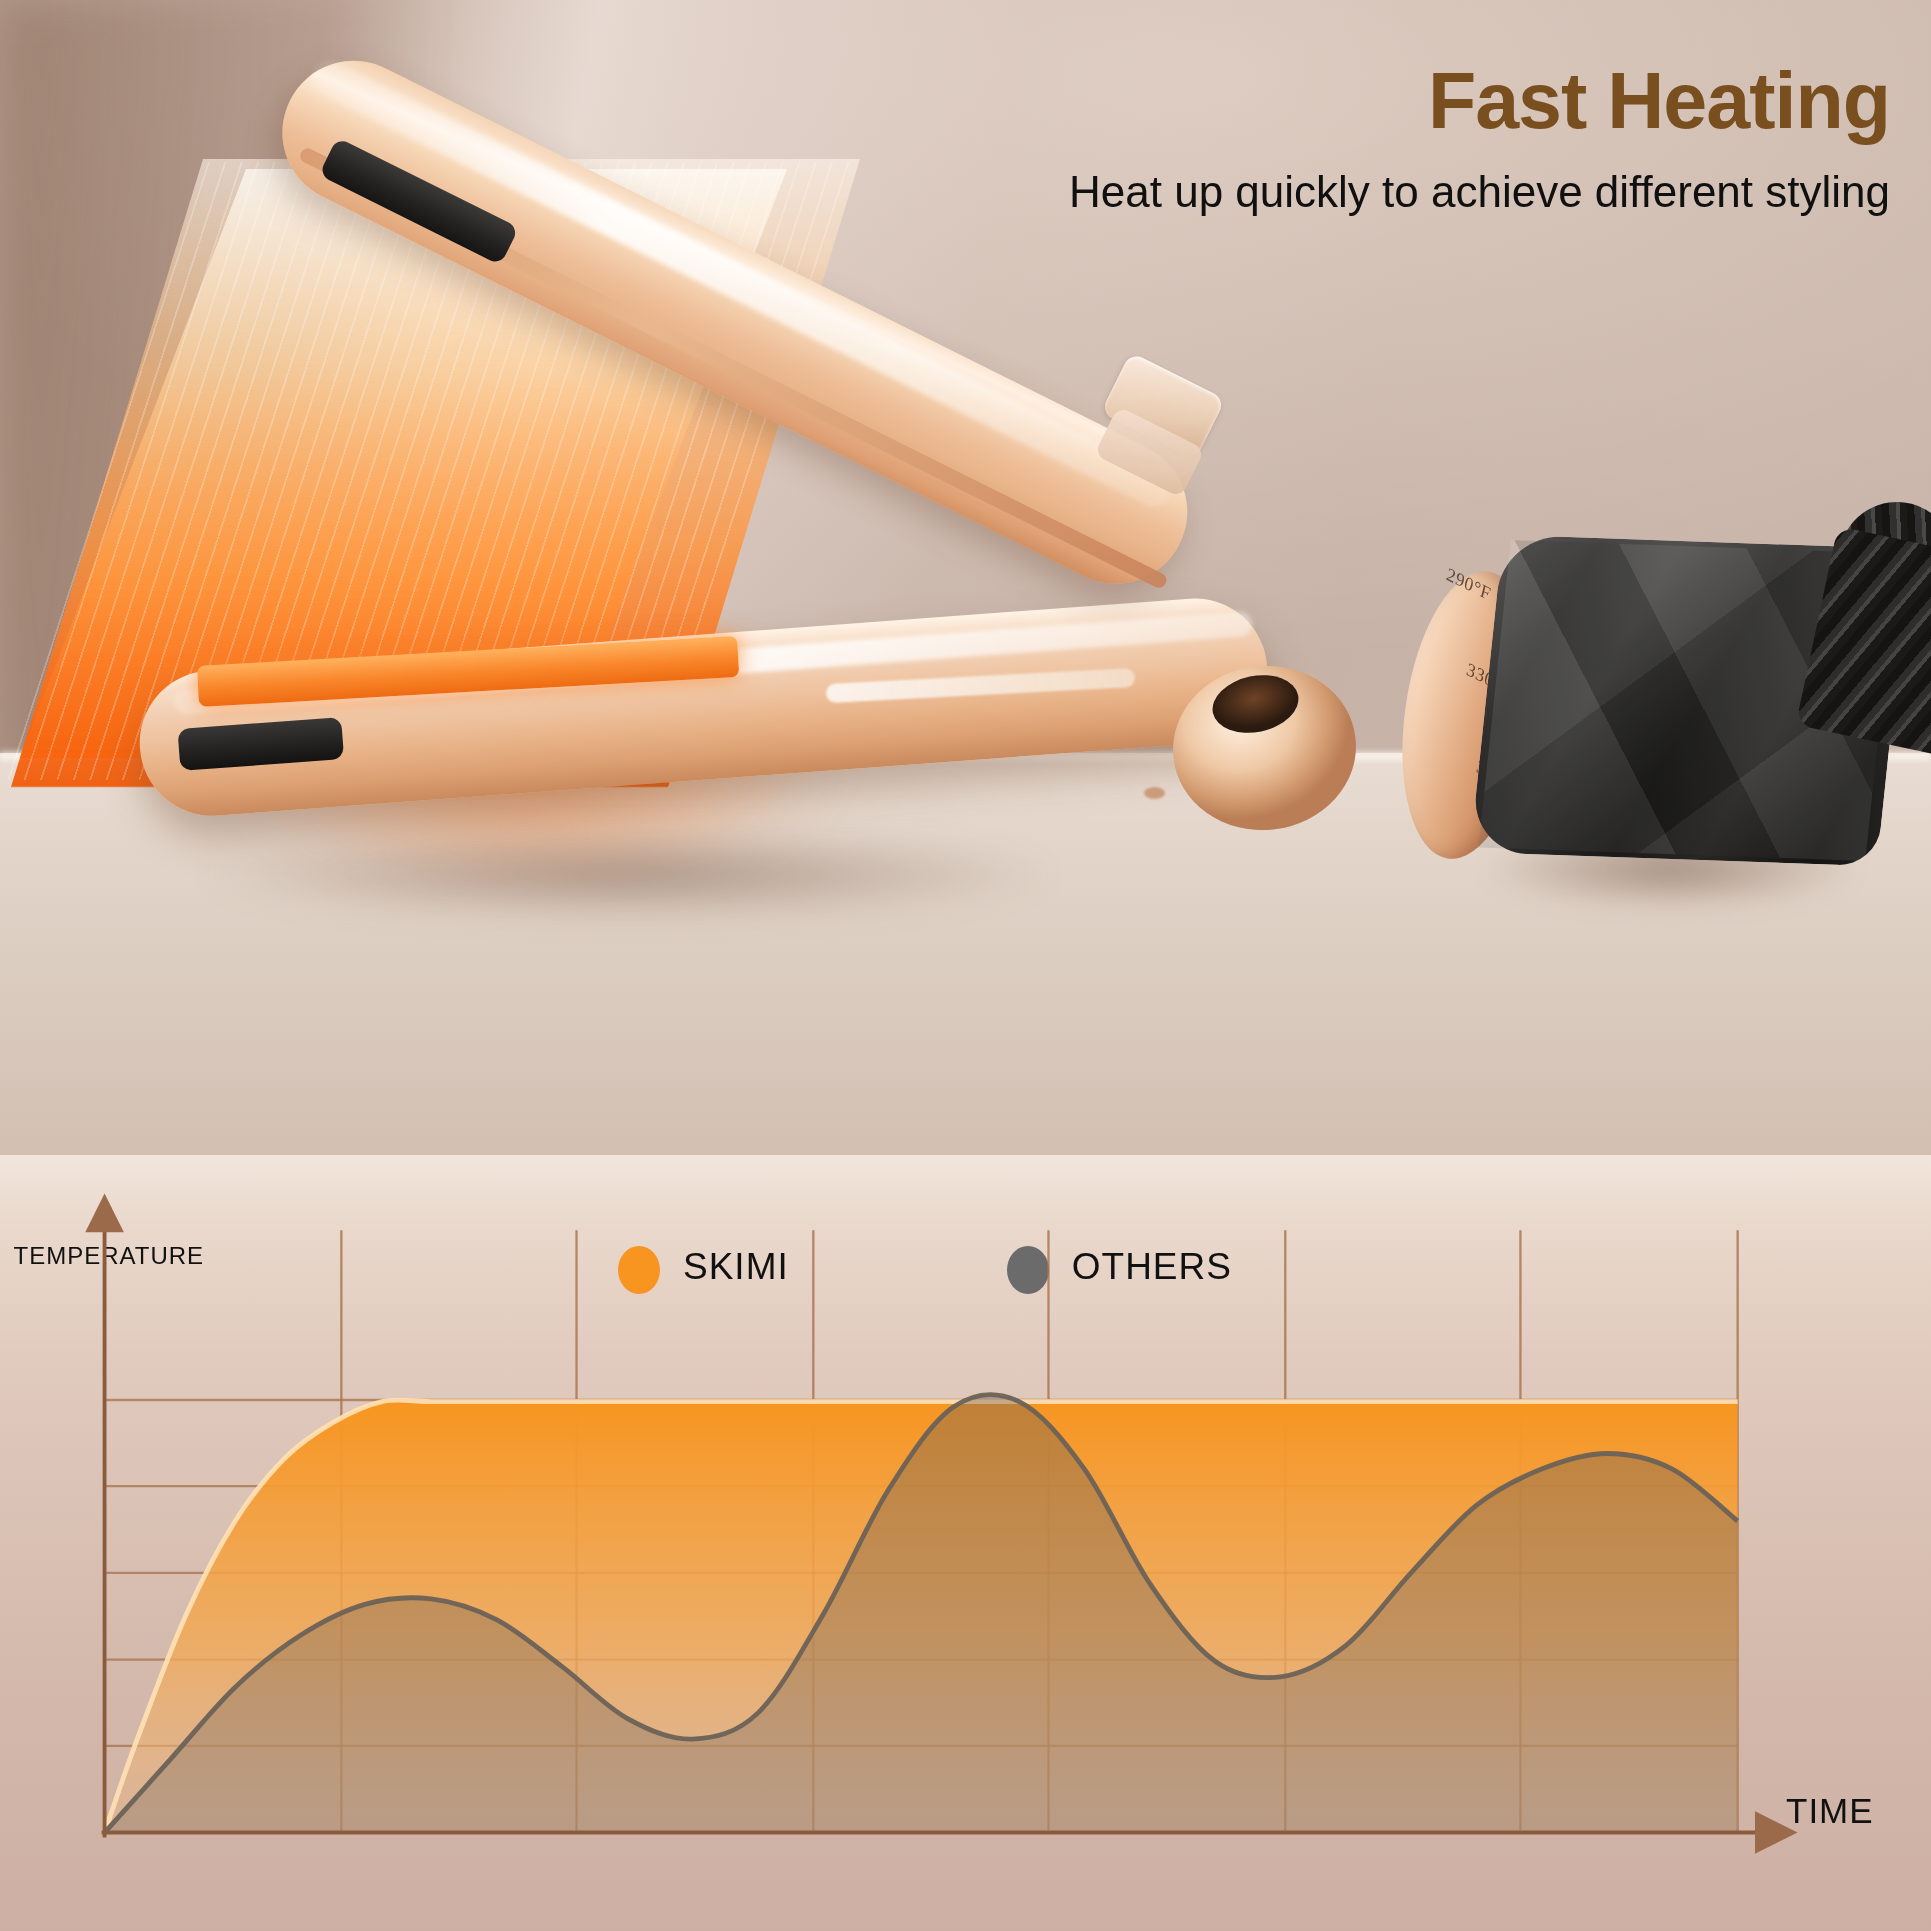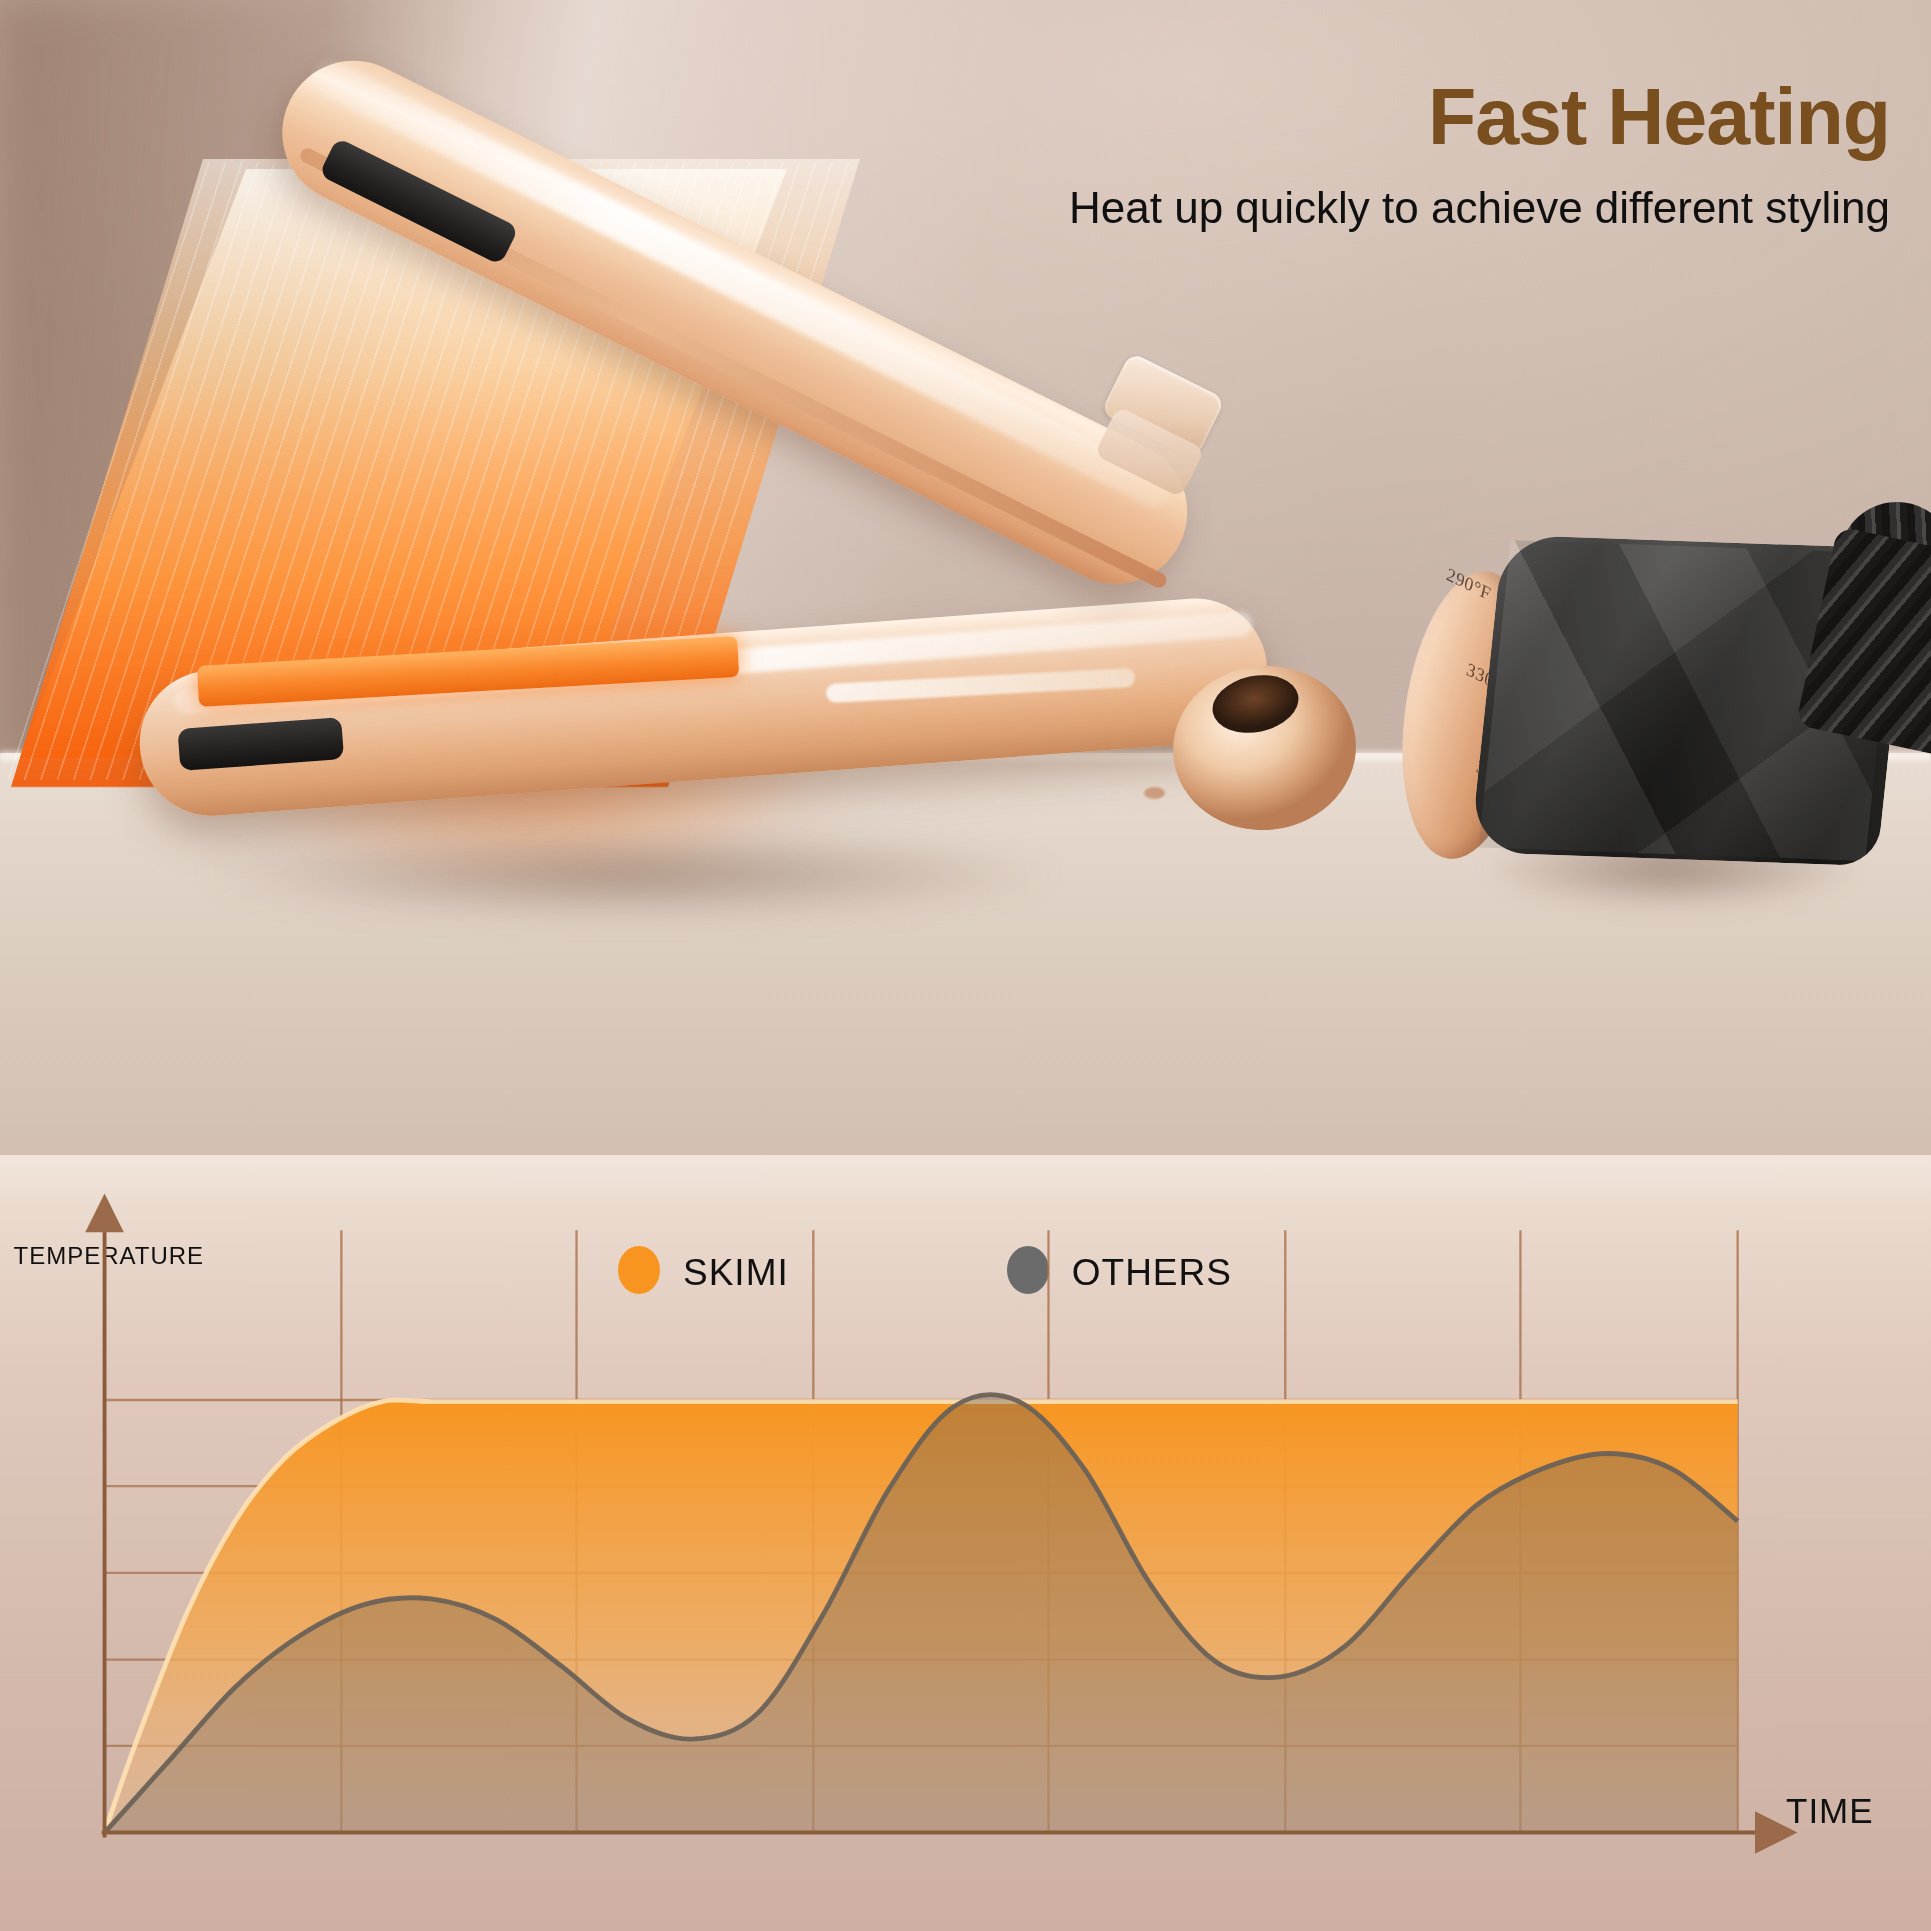--- a/index.html
+++ b/index.html
@@ -269,7 +269,6 @@
   #headline{
     color:#7a4f20; font-size:79px; font-weight:bold; line-height:1.05;
     letter-spacing:-1px;
-    margin-top:16px;
   }
   #subheadline{
     color:#101010; font-size:44px; line-height:1.28; margin-top:21px;

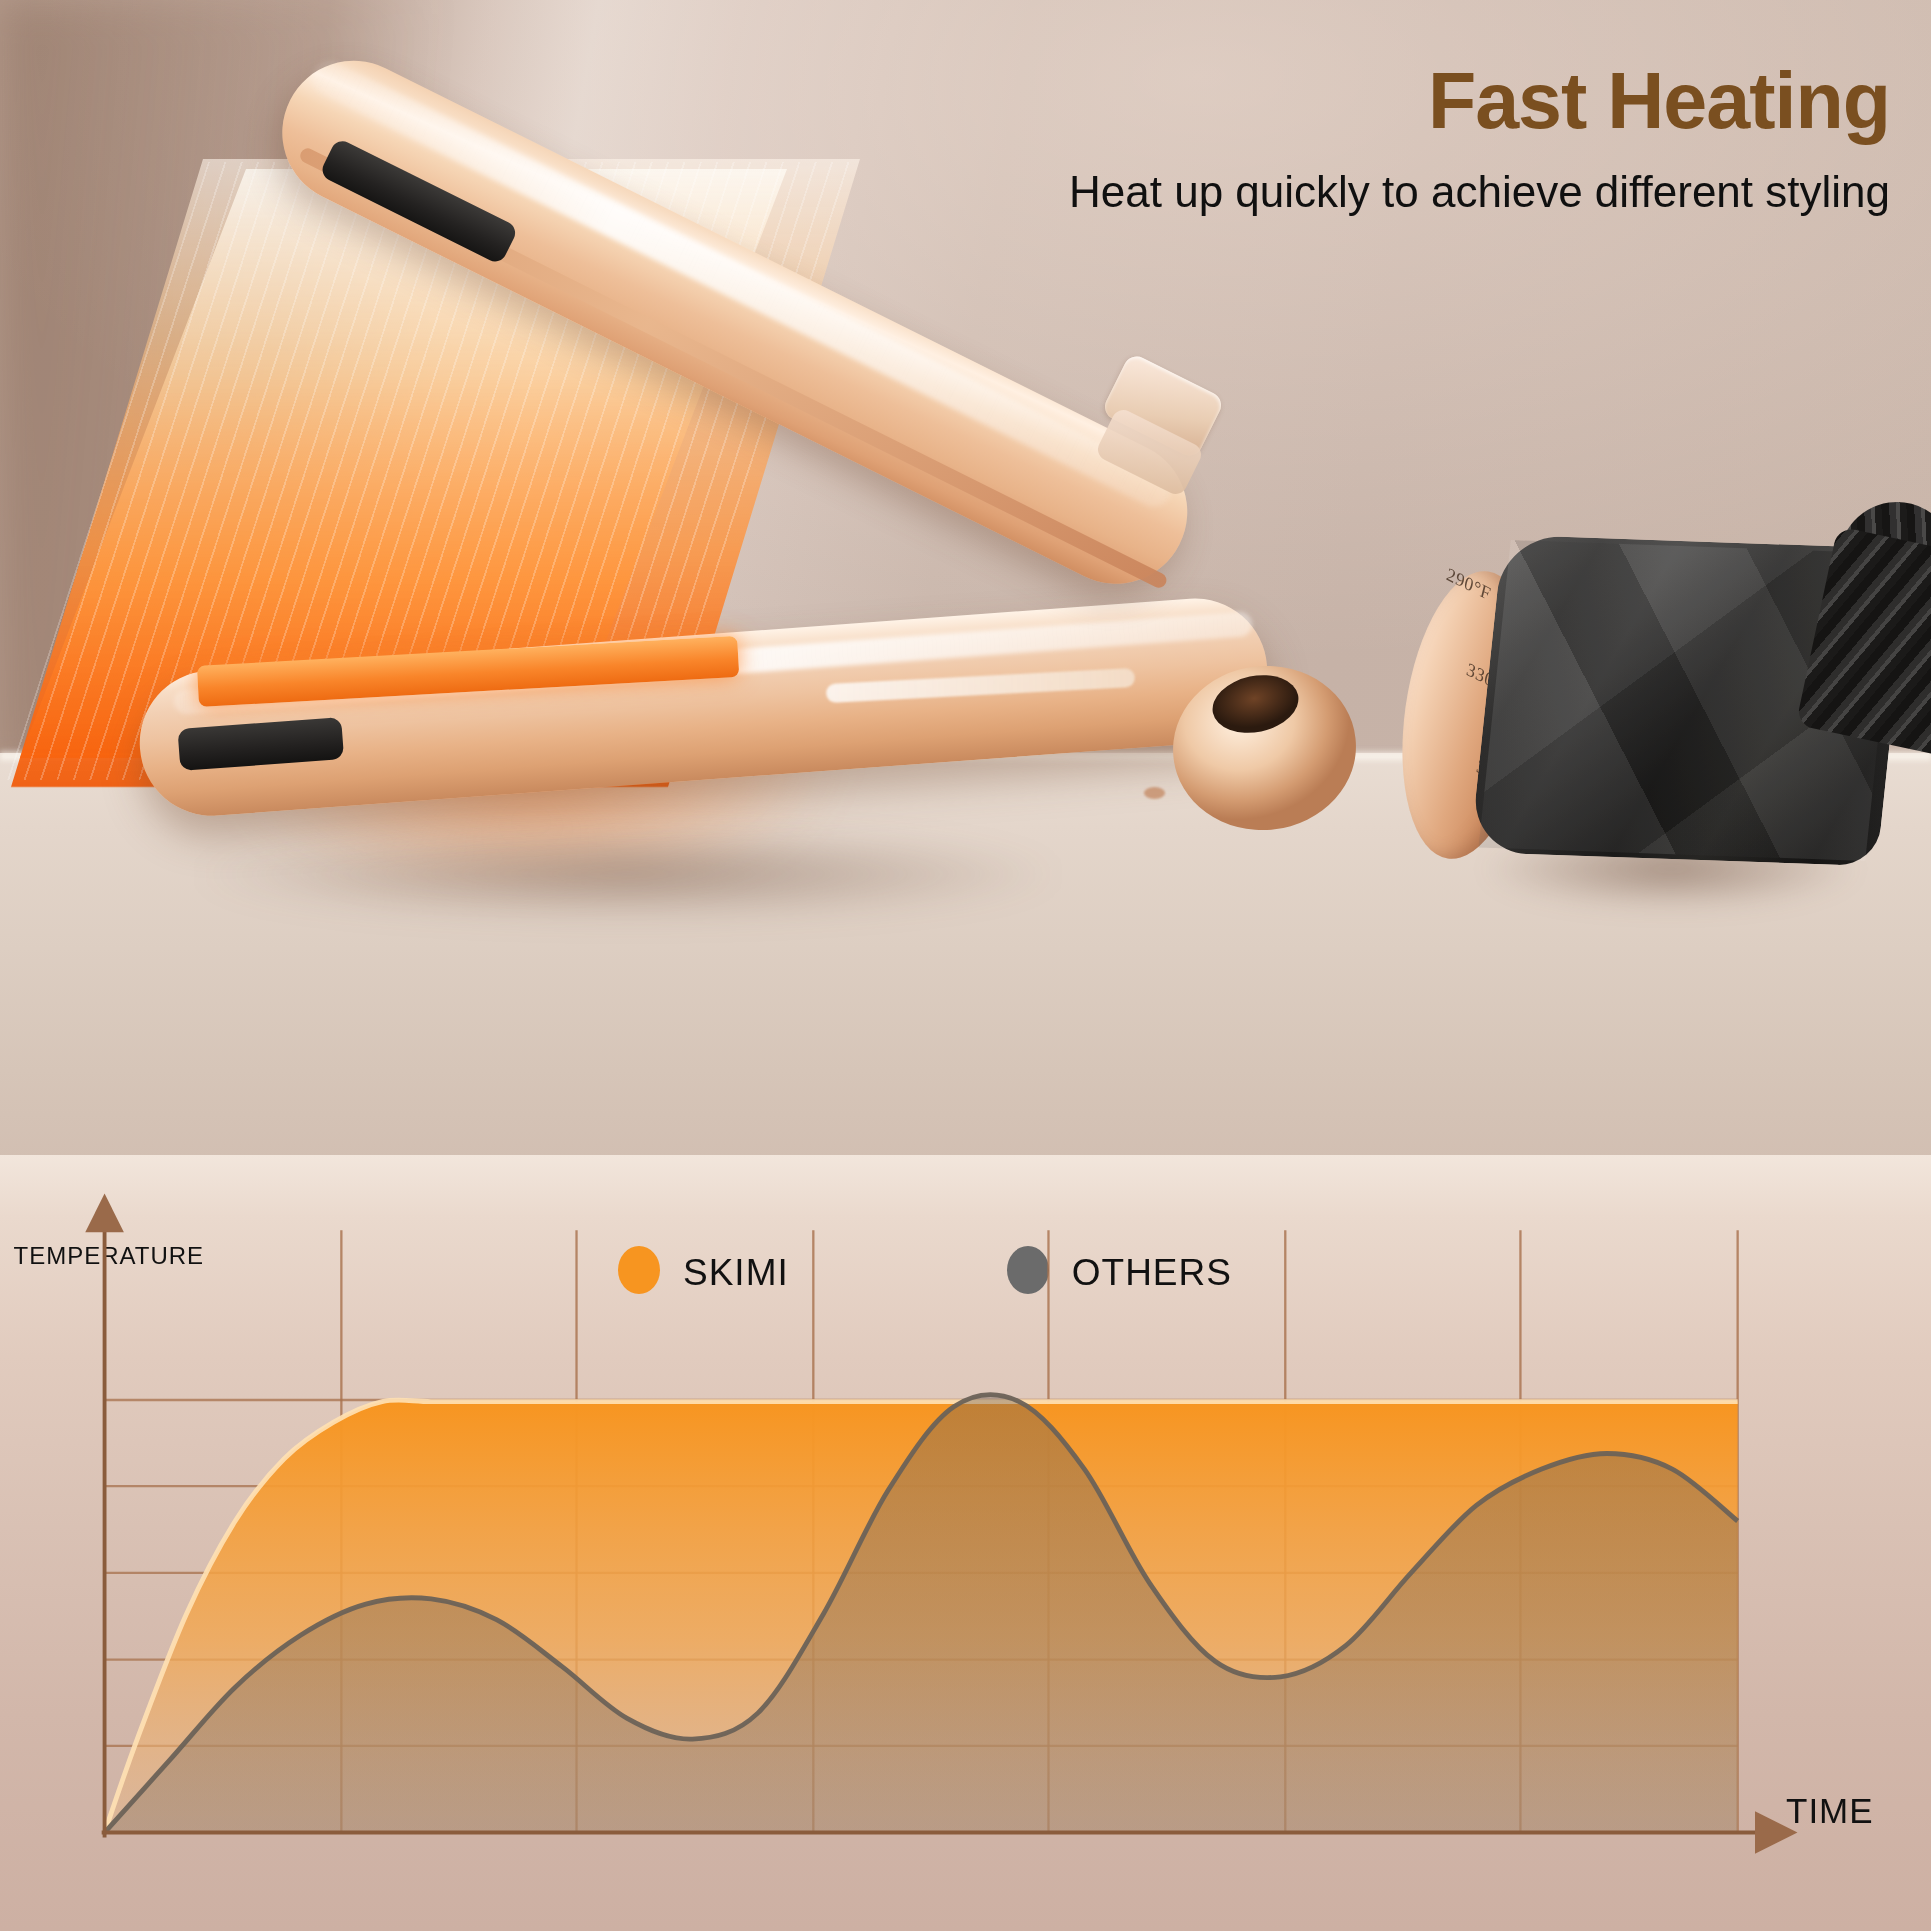--- a/index.html
+++ b/index.html
@@ -293,7 +293,7 @@
   #legend{
     position:absolute; left:618px; top:1246px; display:flex; gap:218px; align-items:center;
   }
-  .legend-item{ display:flex; align-items:flex-end; gap:23px; }
+  .legend-item{ display:flex; align-items:flex-start; gap:23px; }
   .legend-dot{ width:42px; height:48px; border-radius:50%; display:block; }
   .legend-text{ font-size:37px; color:#111; letter-spacing:1px; }
 

